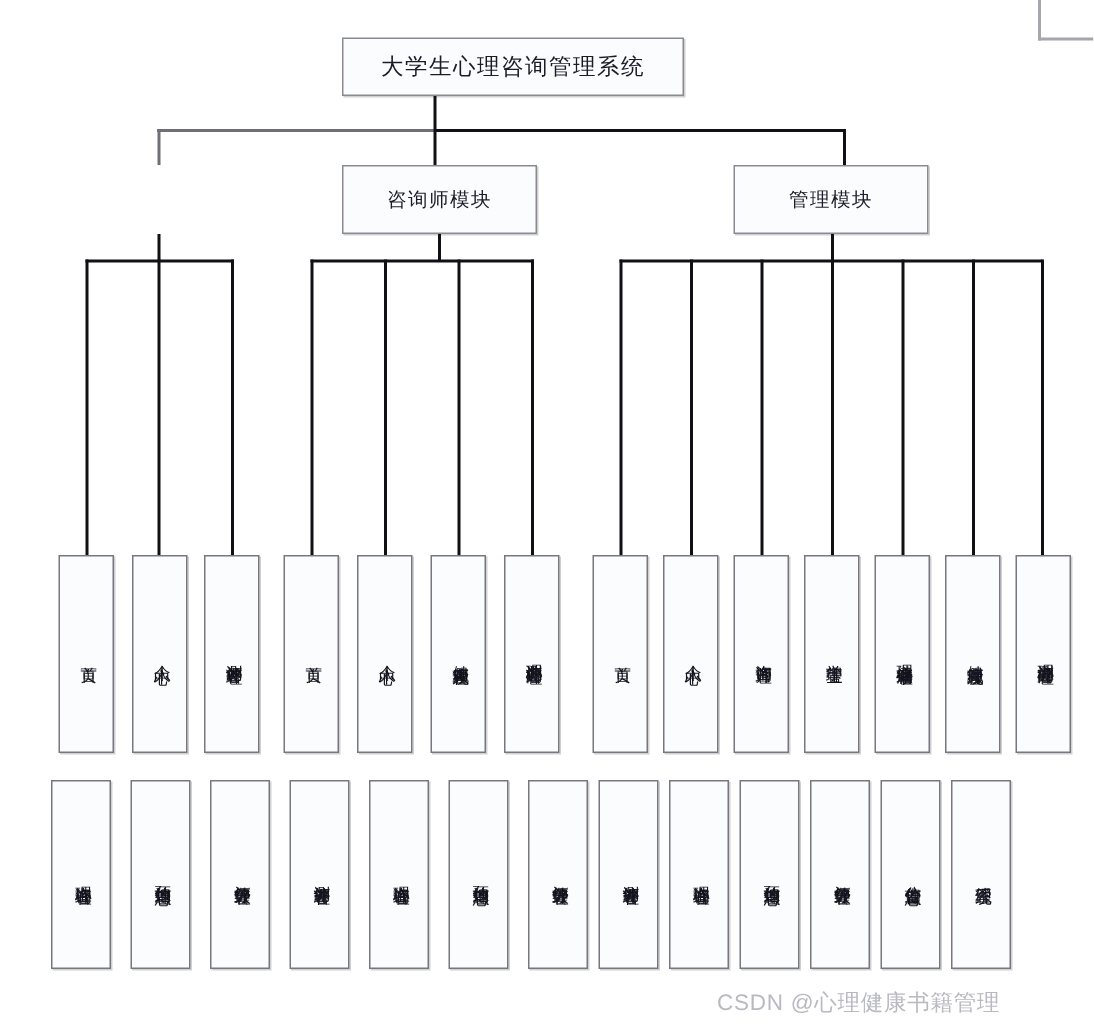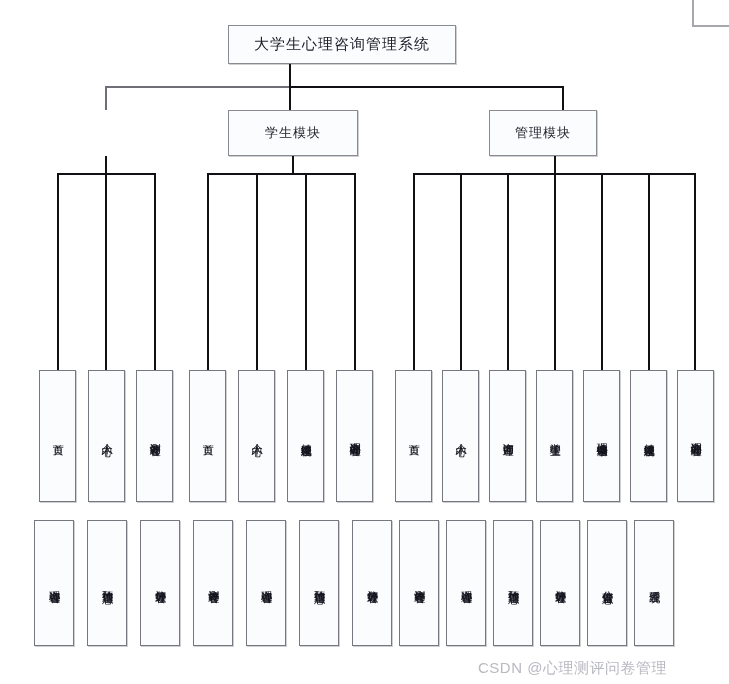--- a/index.html
+++ b/index.html
@@ -109,7 +109,7 @@
   <div class="ln ln-v" style="left:562px; top:86px; width:2px; height:24px;"></div>
 
   <div class="box module-box" style="left:228px; top:110px; width:130px; height:46px;">
-    <span>学生模块</span>
+    <span>咨询师模块</span>
   </div>
   <div class="box module-box" style="left:489px; top:110px; width:108px; height:46px;">
     <span>管理模块</span>

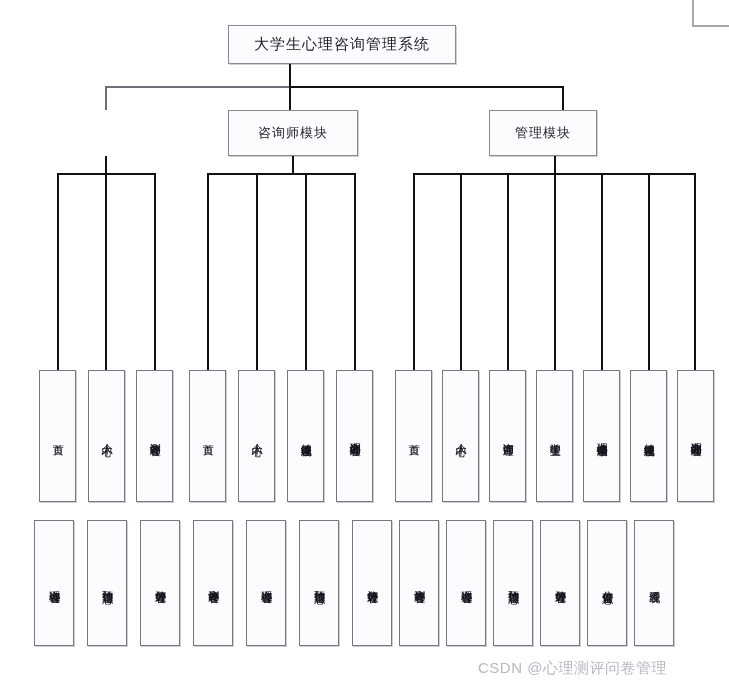--- a/index.html
+++ b/index.html
@@ -111,7 +111,7 @@
   <div class="box module-box" style="left:228px; top:110px; width:130px; height:46px;">
     <span>咨询师模块</span>
   </div>
-  <div class="box module-box" style="left:489px; top:110px; width:108px; height:46px;">
+  <div class="box module-box" style="left:489px; top:110px; width:130px; height:46px;">
     <span>管理模块</span>
   </div>
 

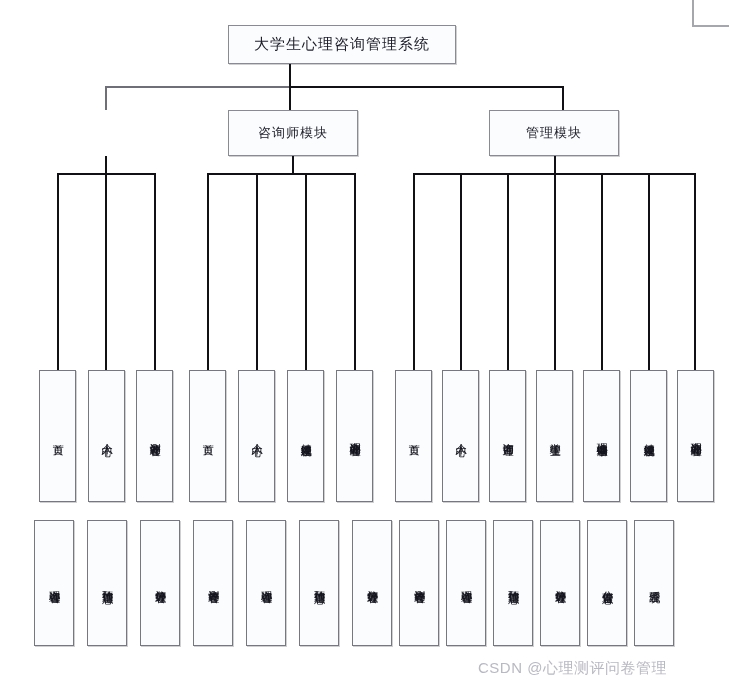--- a/index.html
+++ b/index.html
@@ -225,7 +225,7 @@
       </div>
     </div>
 
-  <div class="watermark" style="left:478px; top:659px;">CSDN @心理测评问卷管理</div>
+  <div class="watermark" style="left:478px; top:659px;">CSDN @心理健康书籍管理</div>
 
 </div>
 

